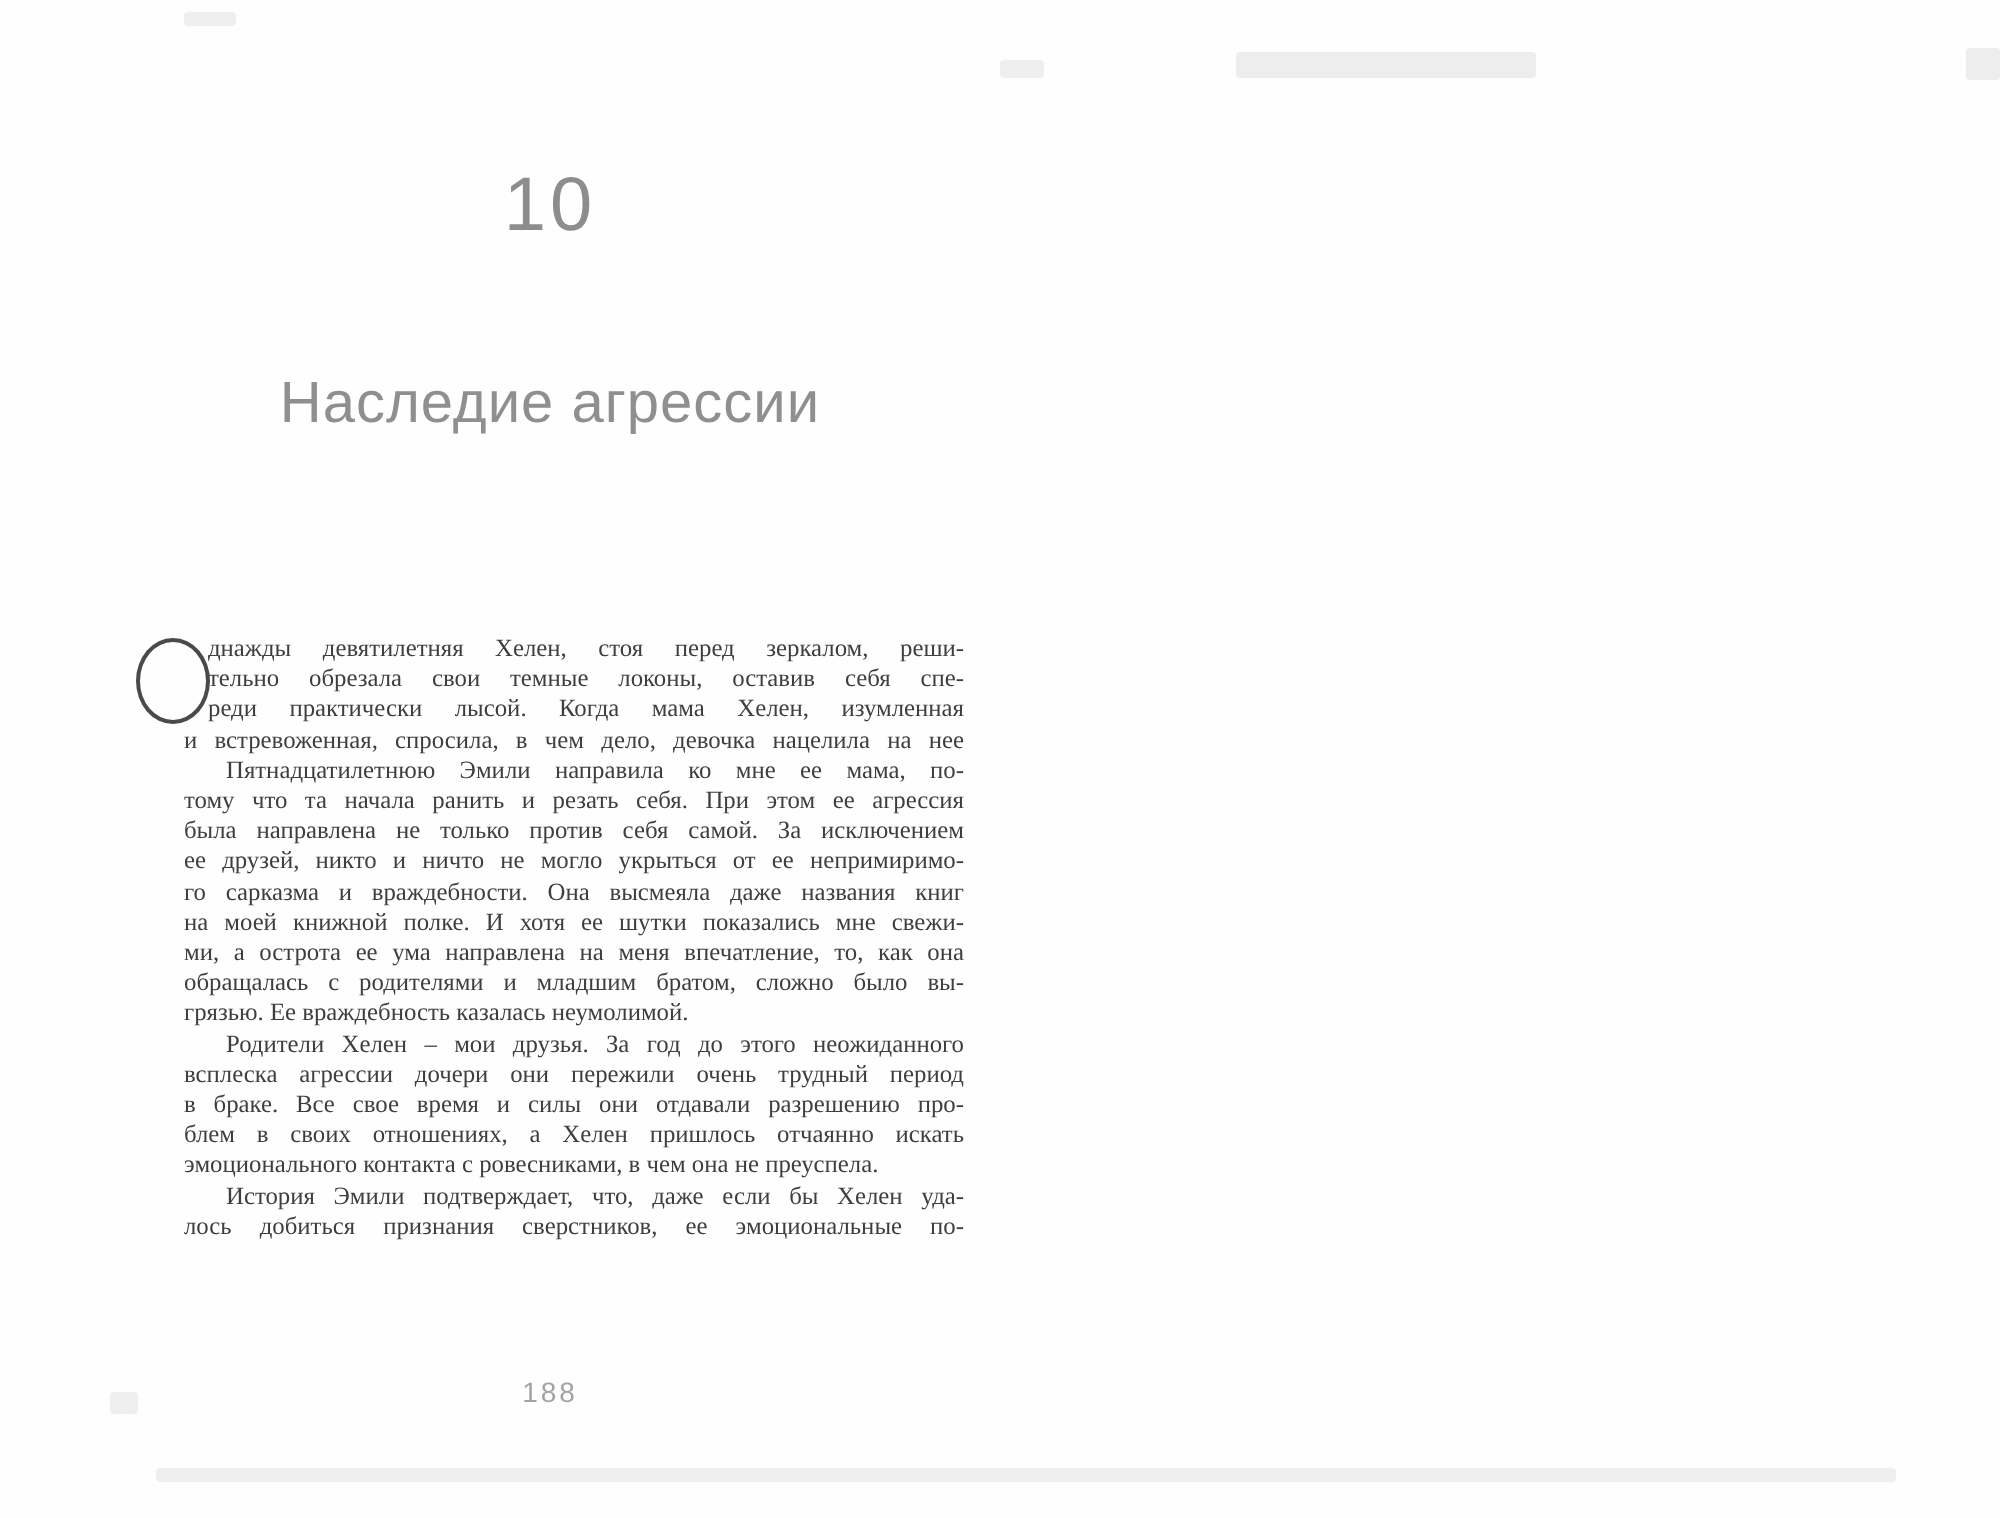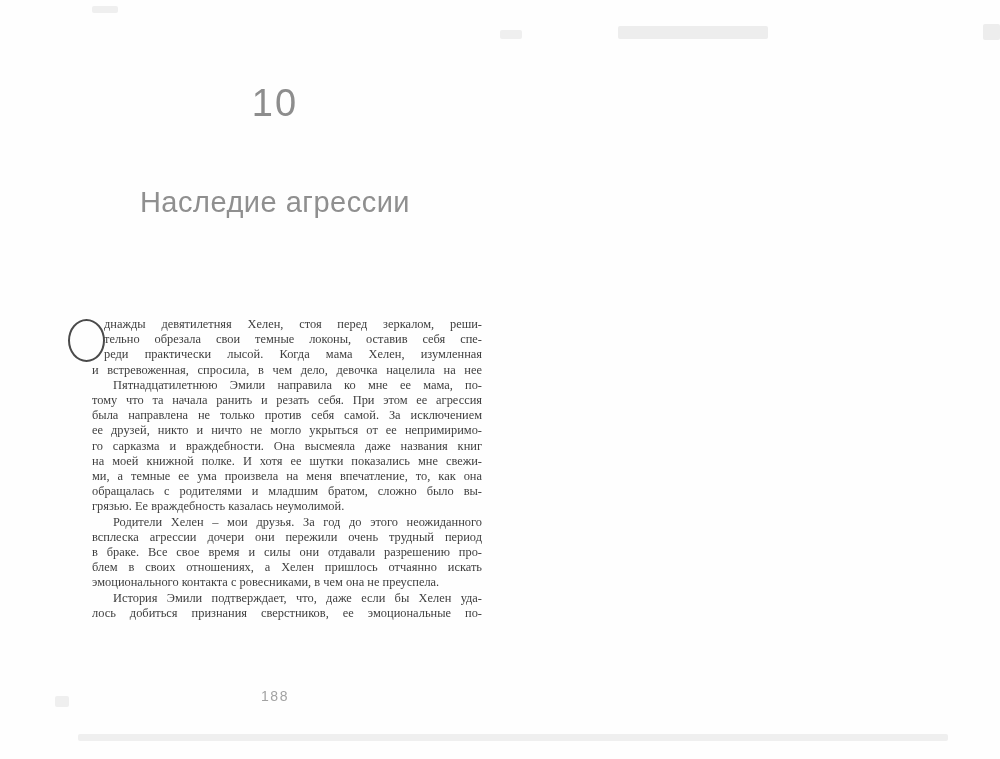--- a/index.html
+++ b/index.html
@@ -110,7 +110,7 @@
           <div class="line">ее друзей, никто и ничто не могло укрыться от ее непримиримо-</div>
           <div class="line">го сарказма и враждебности. Она высмеяла даже названия книг</div>
           <div class="line">на моей книжной полке. И хотя ее шутки показались мне свежи-</div>
-          <div class="line">ми, а темные ее ума произвела на меня впечатление, то, как она</div>
+          <div class="line">ми, а острота ее ума направлена на меня впечатление, то, как она</div>
           <div class="line">обращалась с родителями и младшим братом, сложно было вы-</div>
           <div class="line lastline">грязью. Ее враждебность казалась неумолимой.</div>
         </div>

